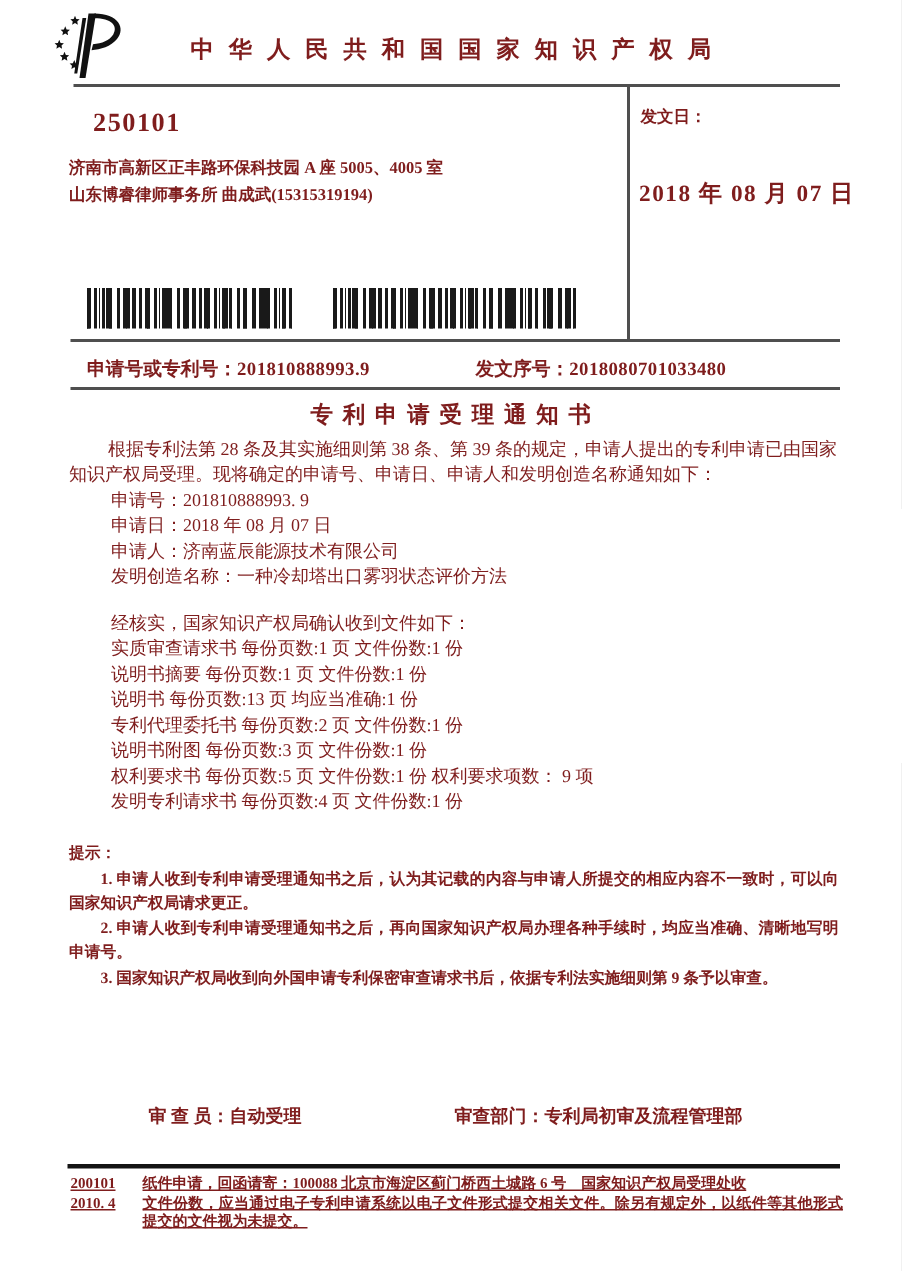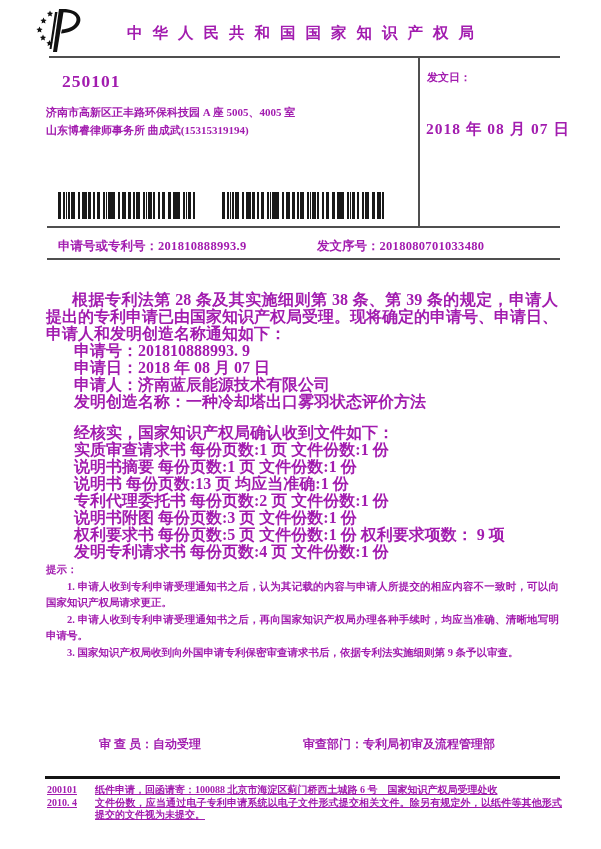--- a/index.html
+++ b/index.html
@@ -9,7 +9,7 @@
     margin:0 auto;
     background:#ffffff;
     font-family:"Liberation Serif","DejaVu Serif",serif;
-    color:#a21caf;
+    color:#7f1d1d;
     overflow:hidden;
   }
   

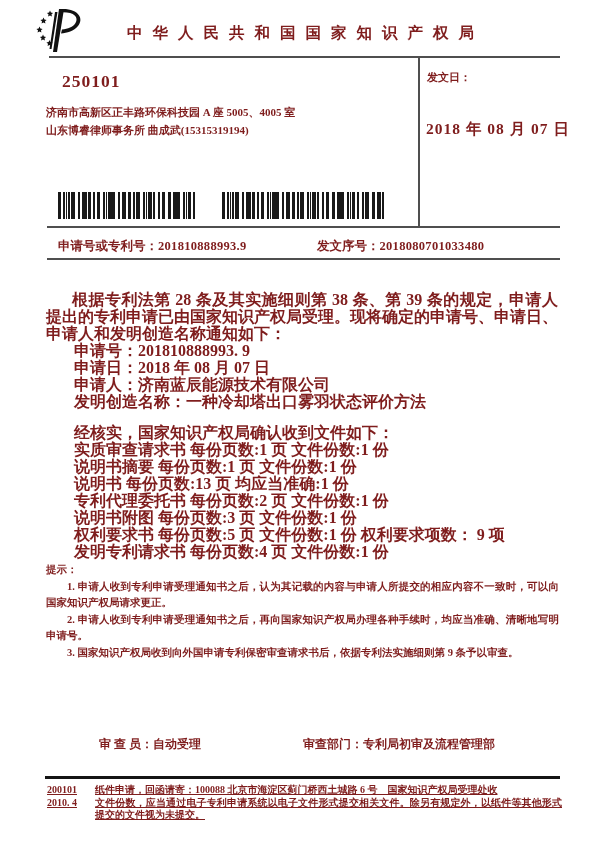--- a/index.html
+++ b/index.html
@@ -126,6 +126,7 @@
   </div>
   <div class="rule rule-mid2"></div>
 
+  <div class="doc-title">专利申请受理通知书</div>
 
   <div class="body-block">
     <p class="intro">根据专利法第 28 条及其实施细则第 38 条、第 39 条的规定，申请人提出的专利申请已由国家知识产权局受理。现将确定的申请号、申请日、申请人和发明创造名称通知如下：</p>

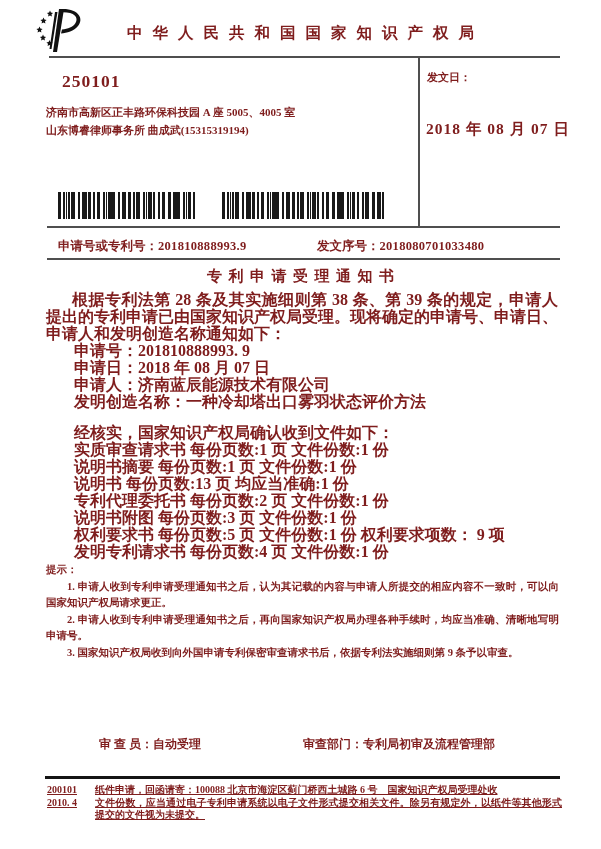--- a/index.html
+++ b/index.html
@@ -58,7 +58,7 @@
   
   .body-block{
     position:absolute;left:46px;top:291px;width:512px;
-    font-size:16px;line-height:17px;font-weight:700;
+    font-size:12px;line-height:17px;font-weight:400;
   }
   .body-block p{margin:0;}
   .intro{text-indent:26px;text-align:justify;}

